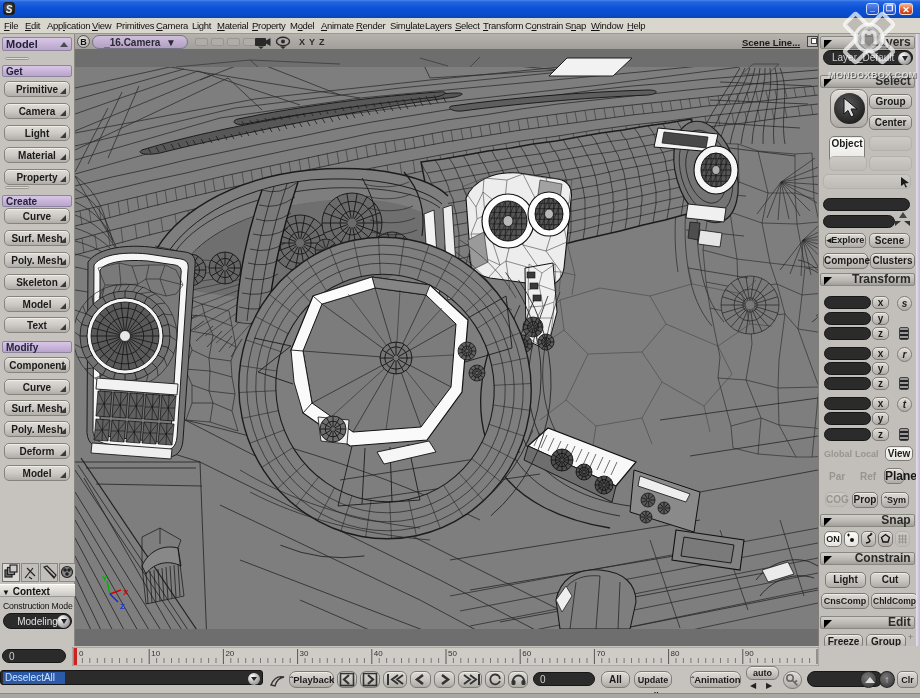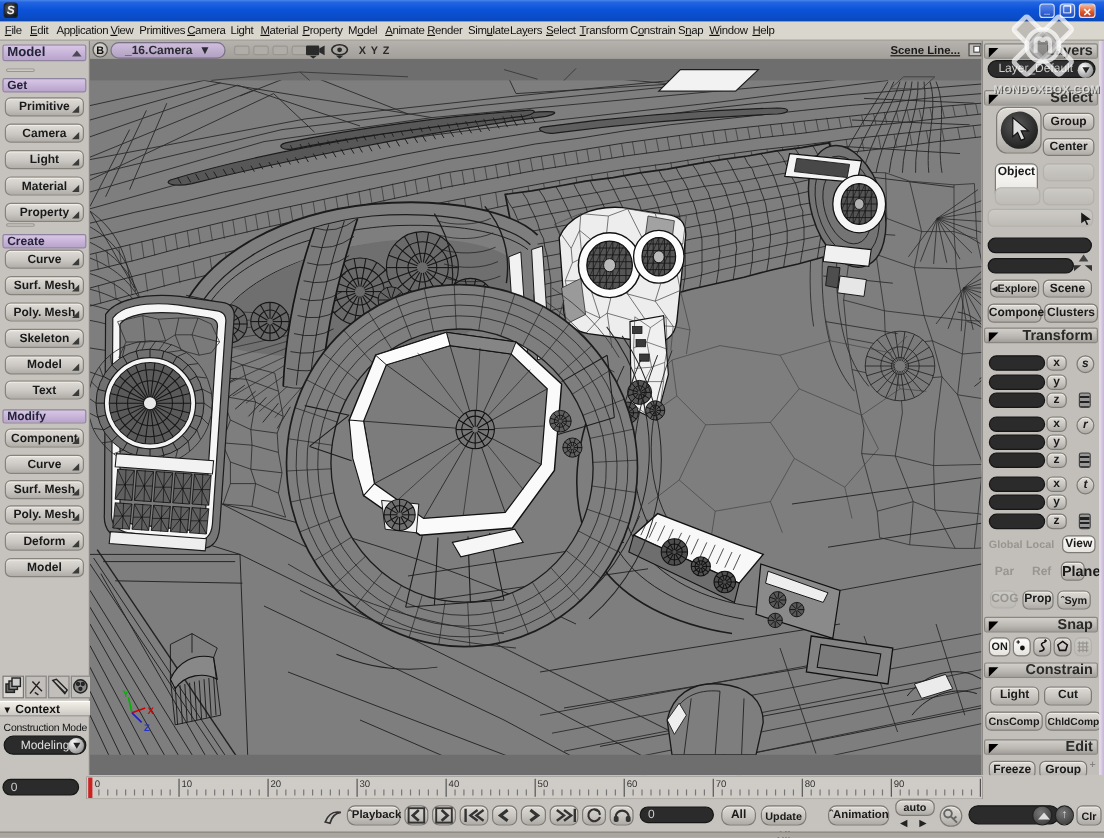--- a/index.html
+++ b/index.html
@@ -1512,6 +1512,11 @@
     </svg>
   </div>
 <div class="abs" style="left:0;top:666px;width:920px;height:32px;background:#c6c3be;">
+    <div class="pill" style="left:0px;top:4px;width:263px;height:15px;border-radius:3px;">
+      <span style="position:absolute;left:2px;top:1px;width:62px;height:12px;background:#2a5aa8;color:#cfe0ff;font-size:10px;line-height:12px;padding:0 2px;">DeselectAll</span>
+      <span style="position:absolute;right:2px;top:1.5px;width:12px;height:12px;background:radial-gradient(circle at 35% 30%,#fff,#b0b0b0 55%,#777);border-radius:50%;"></span>
+      <span style="position:absolute;right:5.5px;top:5.5px;width:0;height:0;border-left:3px solid transparent;border-right:3px solid transparent;border-top:4px solid #222;"></span>
+    </div>
     <svg class="abs" style="left:268px;top:6px;" width="20" height="17" viewBox="0 0 20 17">
       <path d="M3 13 Q7 3 16 5 Q9 6 7 14z" fill="none" stroke="#333" stroke-width="1.4"></path>
     </svg>

